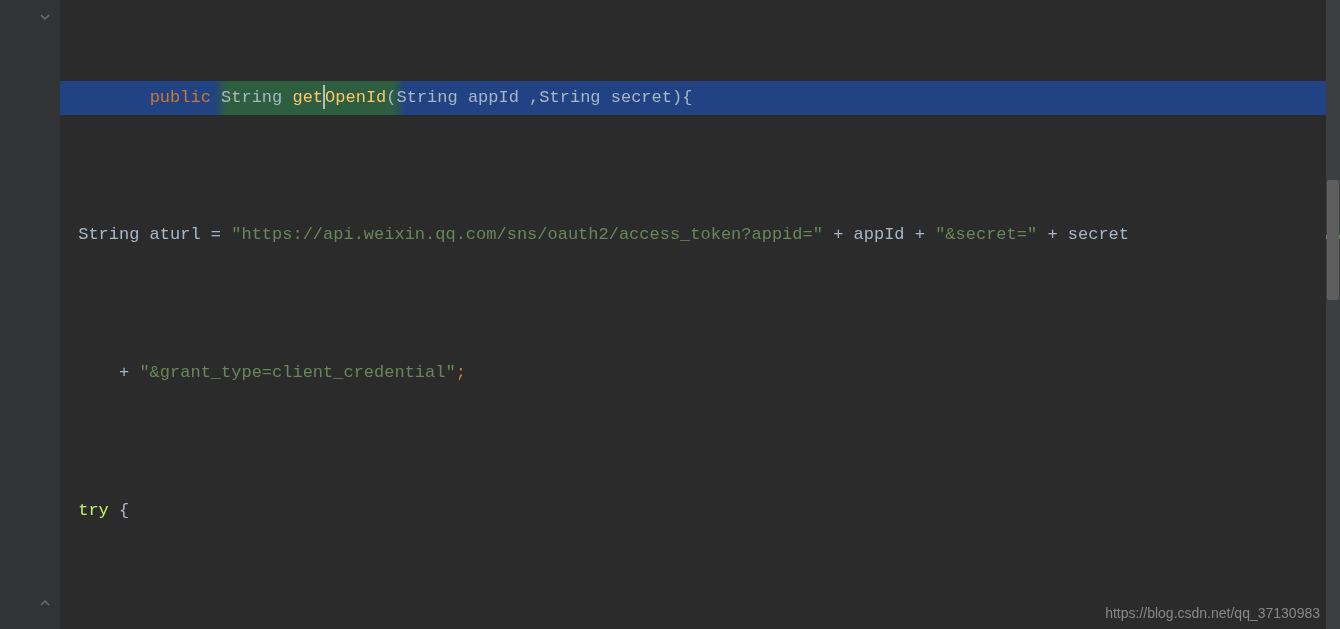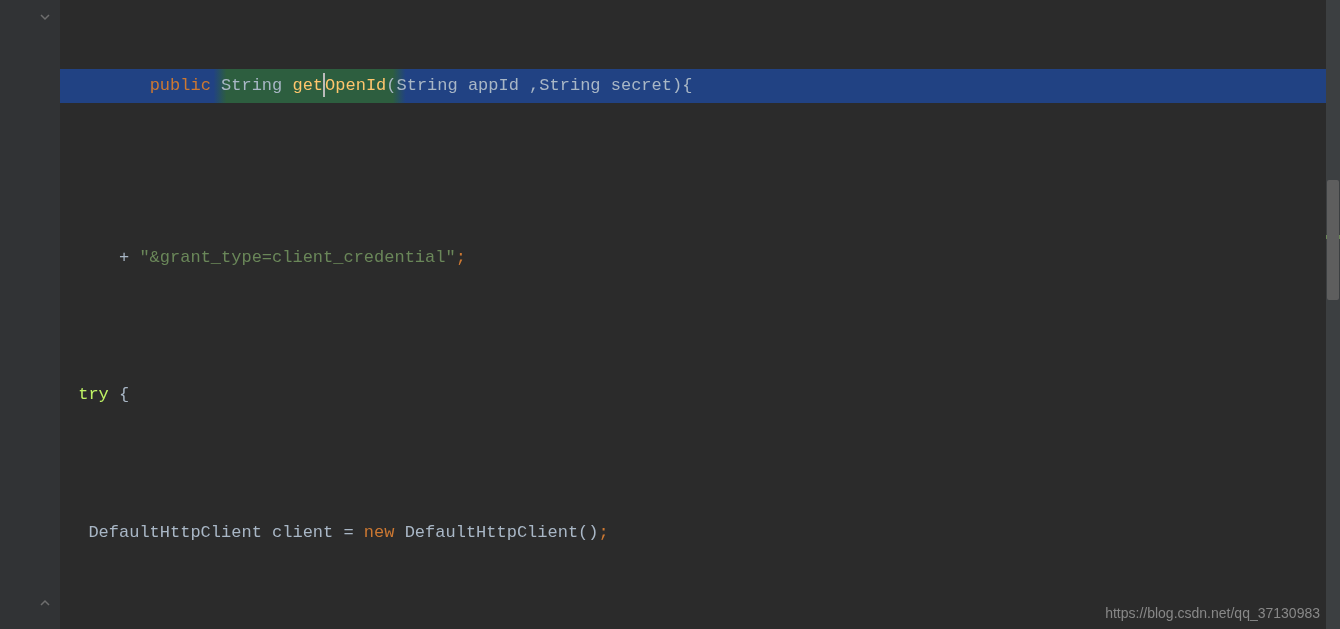--- a/index.html
+++ b/index.html
@@ -56,6 +56,7 @@
     .line-highlight {
       background: #214283;
       position: relative;
+      margin-top: 12px;
     }
     .line-highlight::after {
       content: '';

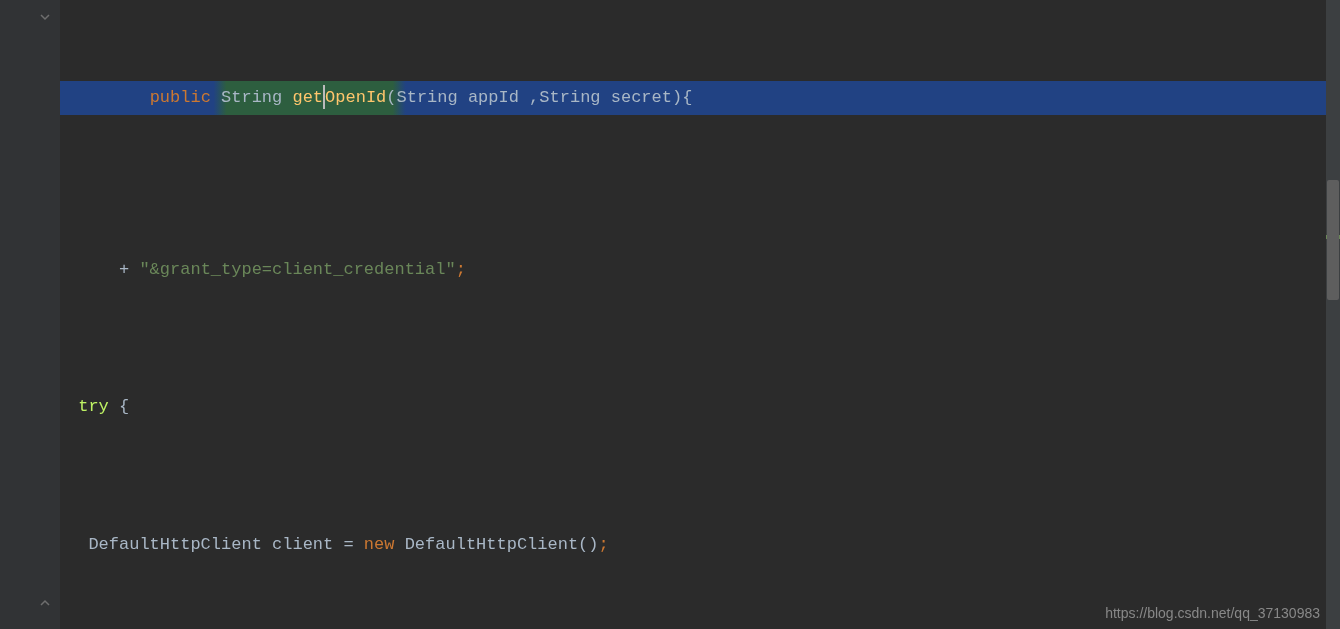--- a/index.html
+++ b/index.html
@@ -146,6 +146,9 @@
       </span>
     </div>
     
+    <div class="line">
+      <span class="code-text"> <span class="identifier">String aturl = </span><span class="string">"https://api.weixin.qq.com/sns/oauth2/access_token?appid="</span><span class="identifier"> + appId + </span><span class="string">"&amp;secret="</span><span class="identifier"> + secret </span></span>
+    </div>
     
     <div class="line">
       <span class="code-text"> <span class="identifier">    + </span><span class="string">"&amp;grant_type=client_credential"</span><span class="punct">;</span></span>

